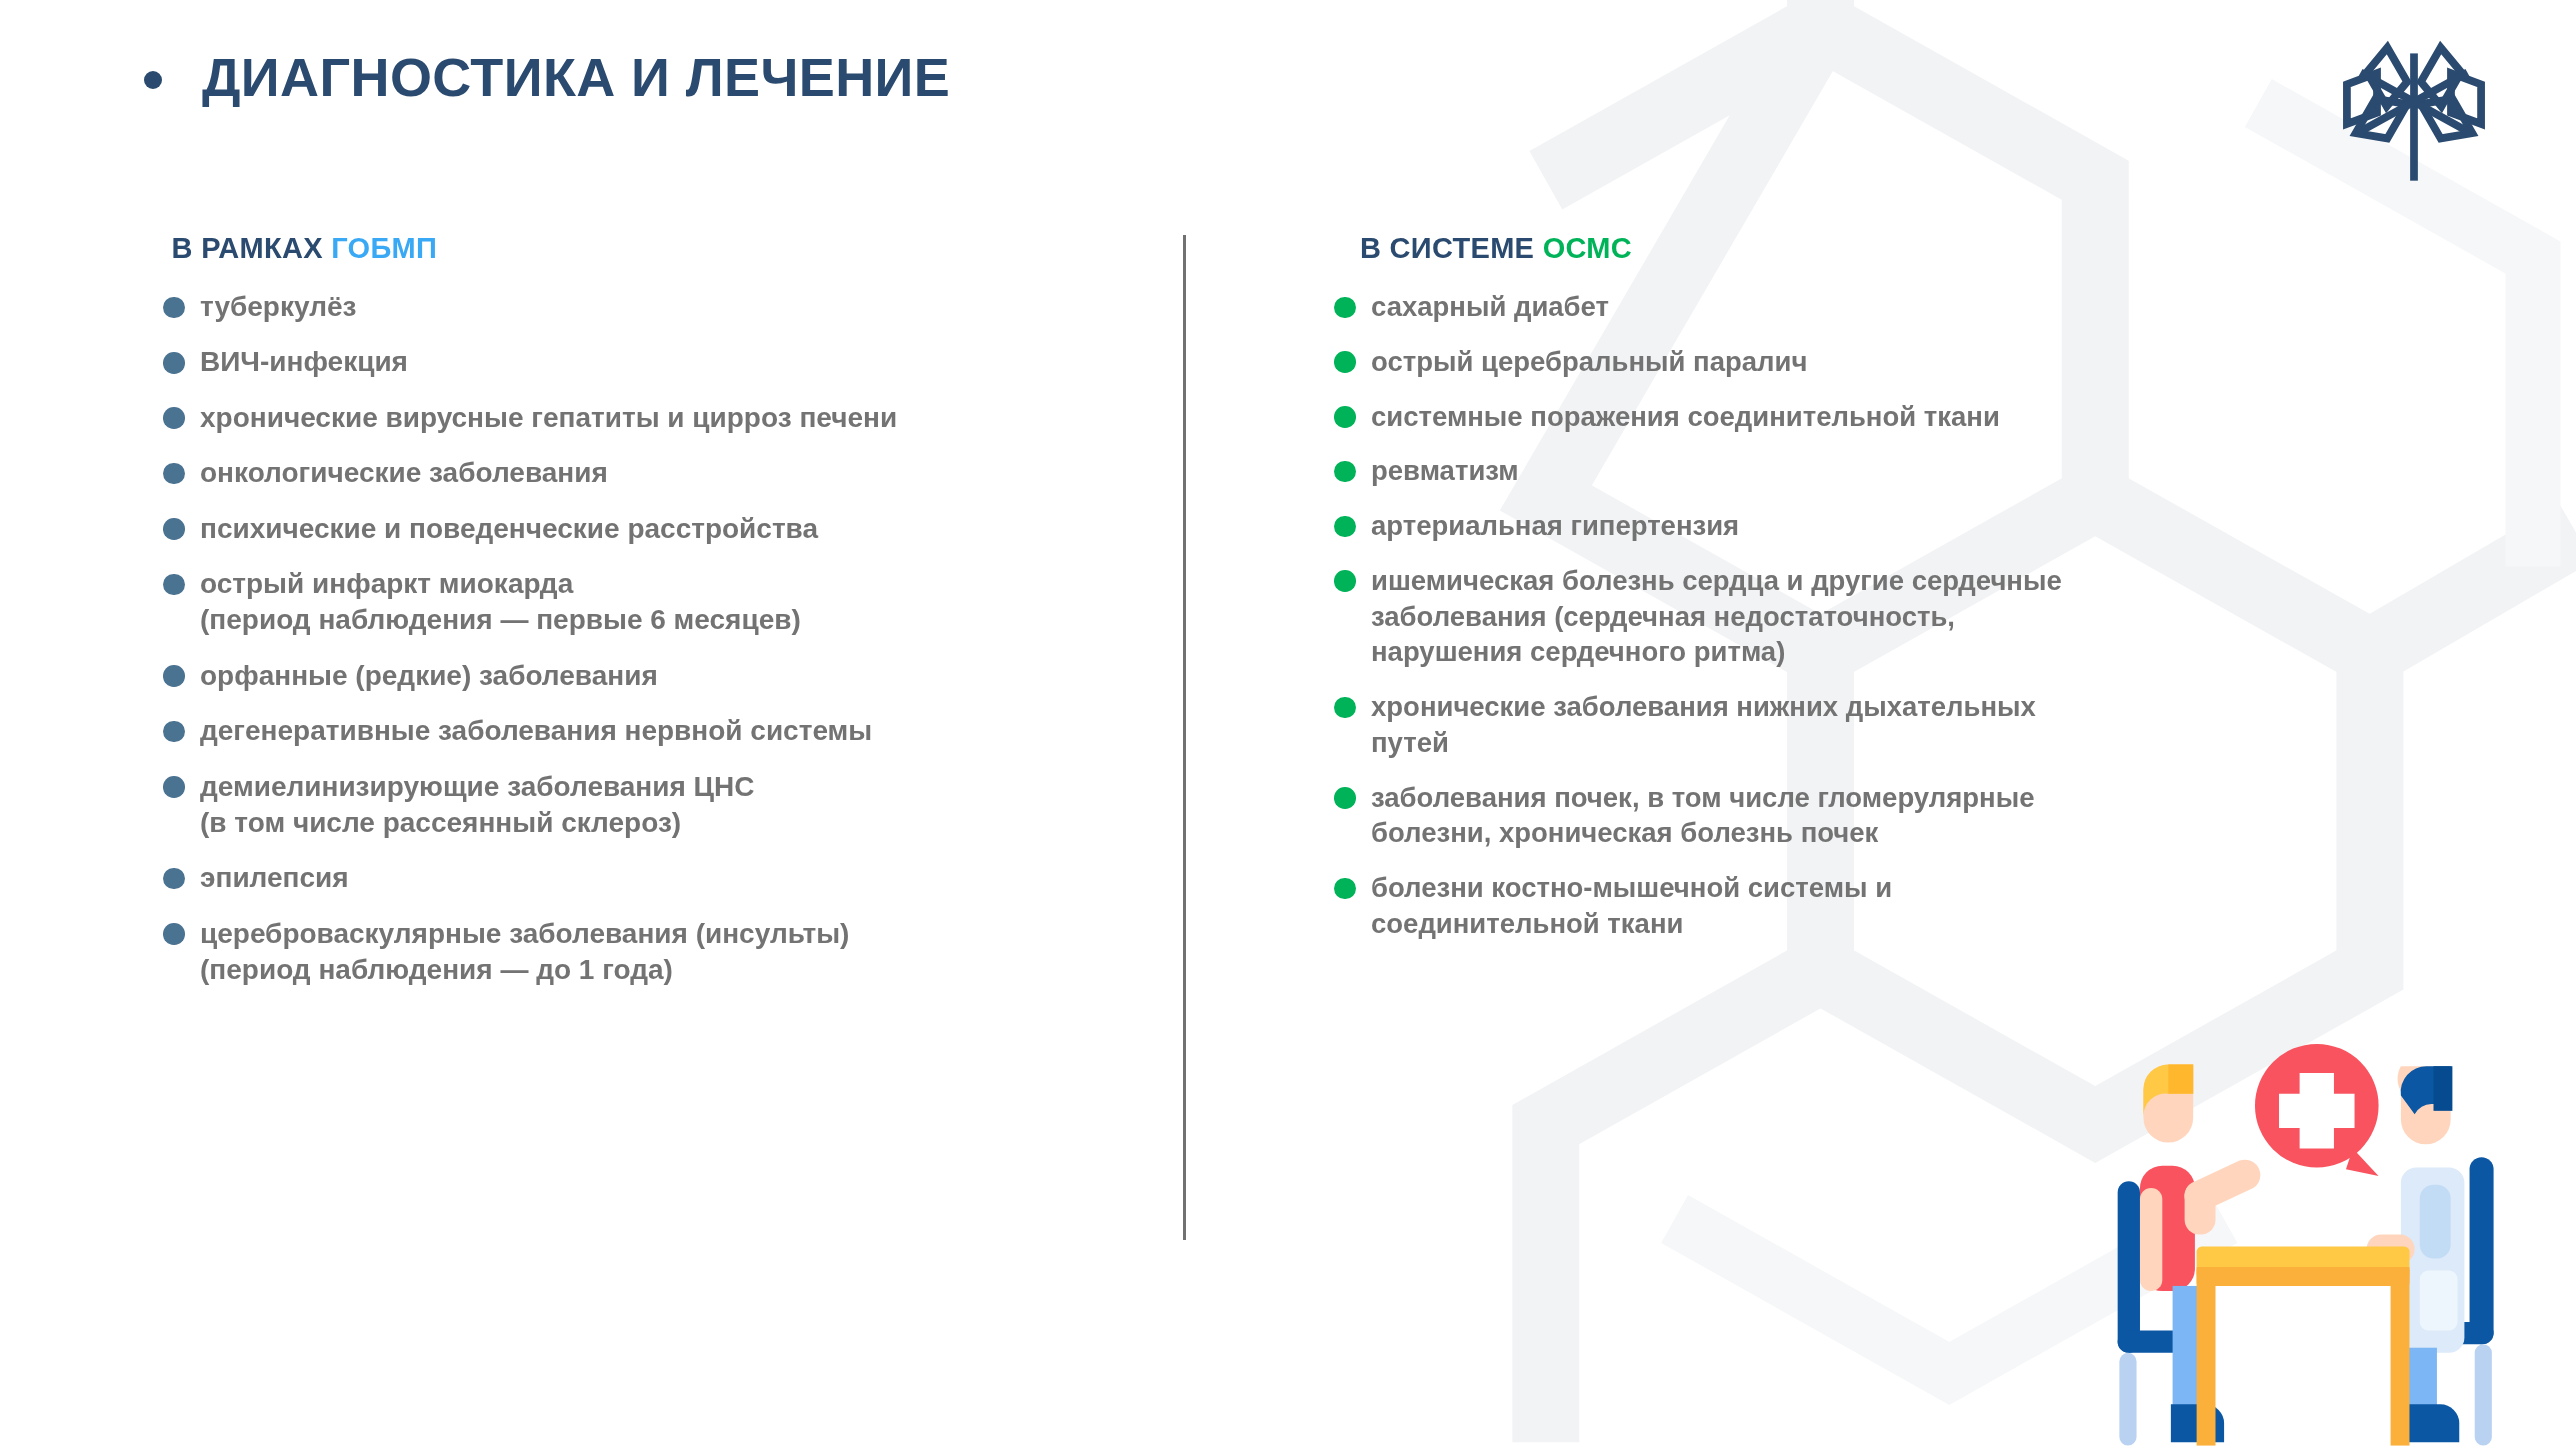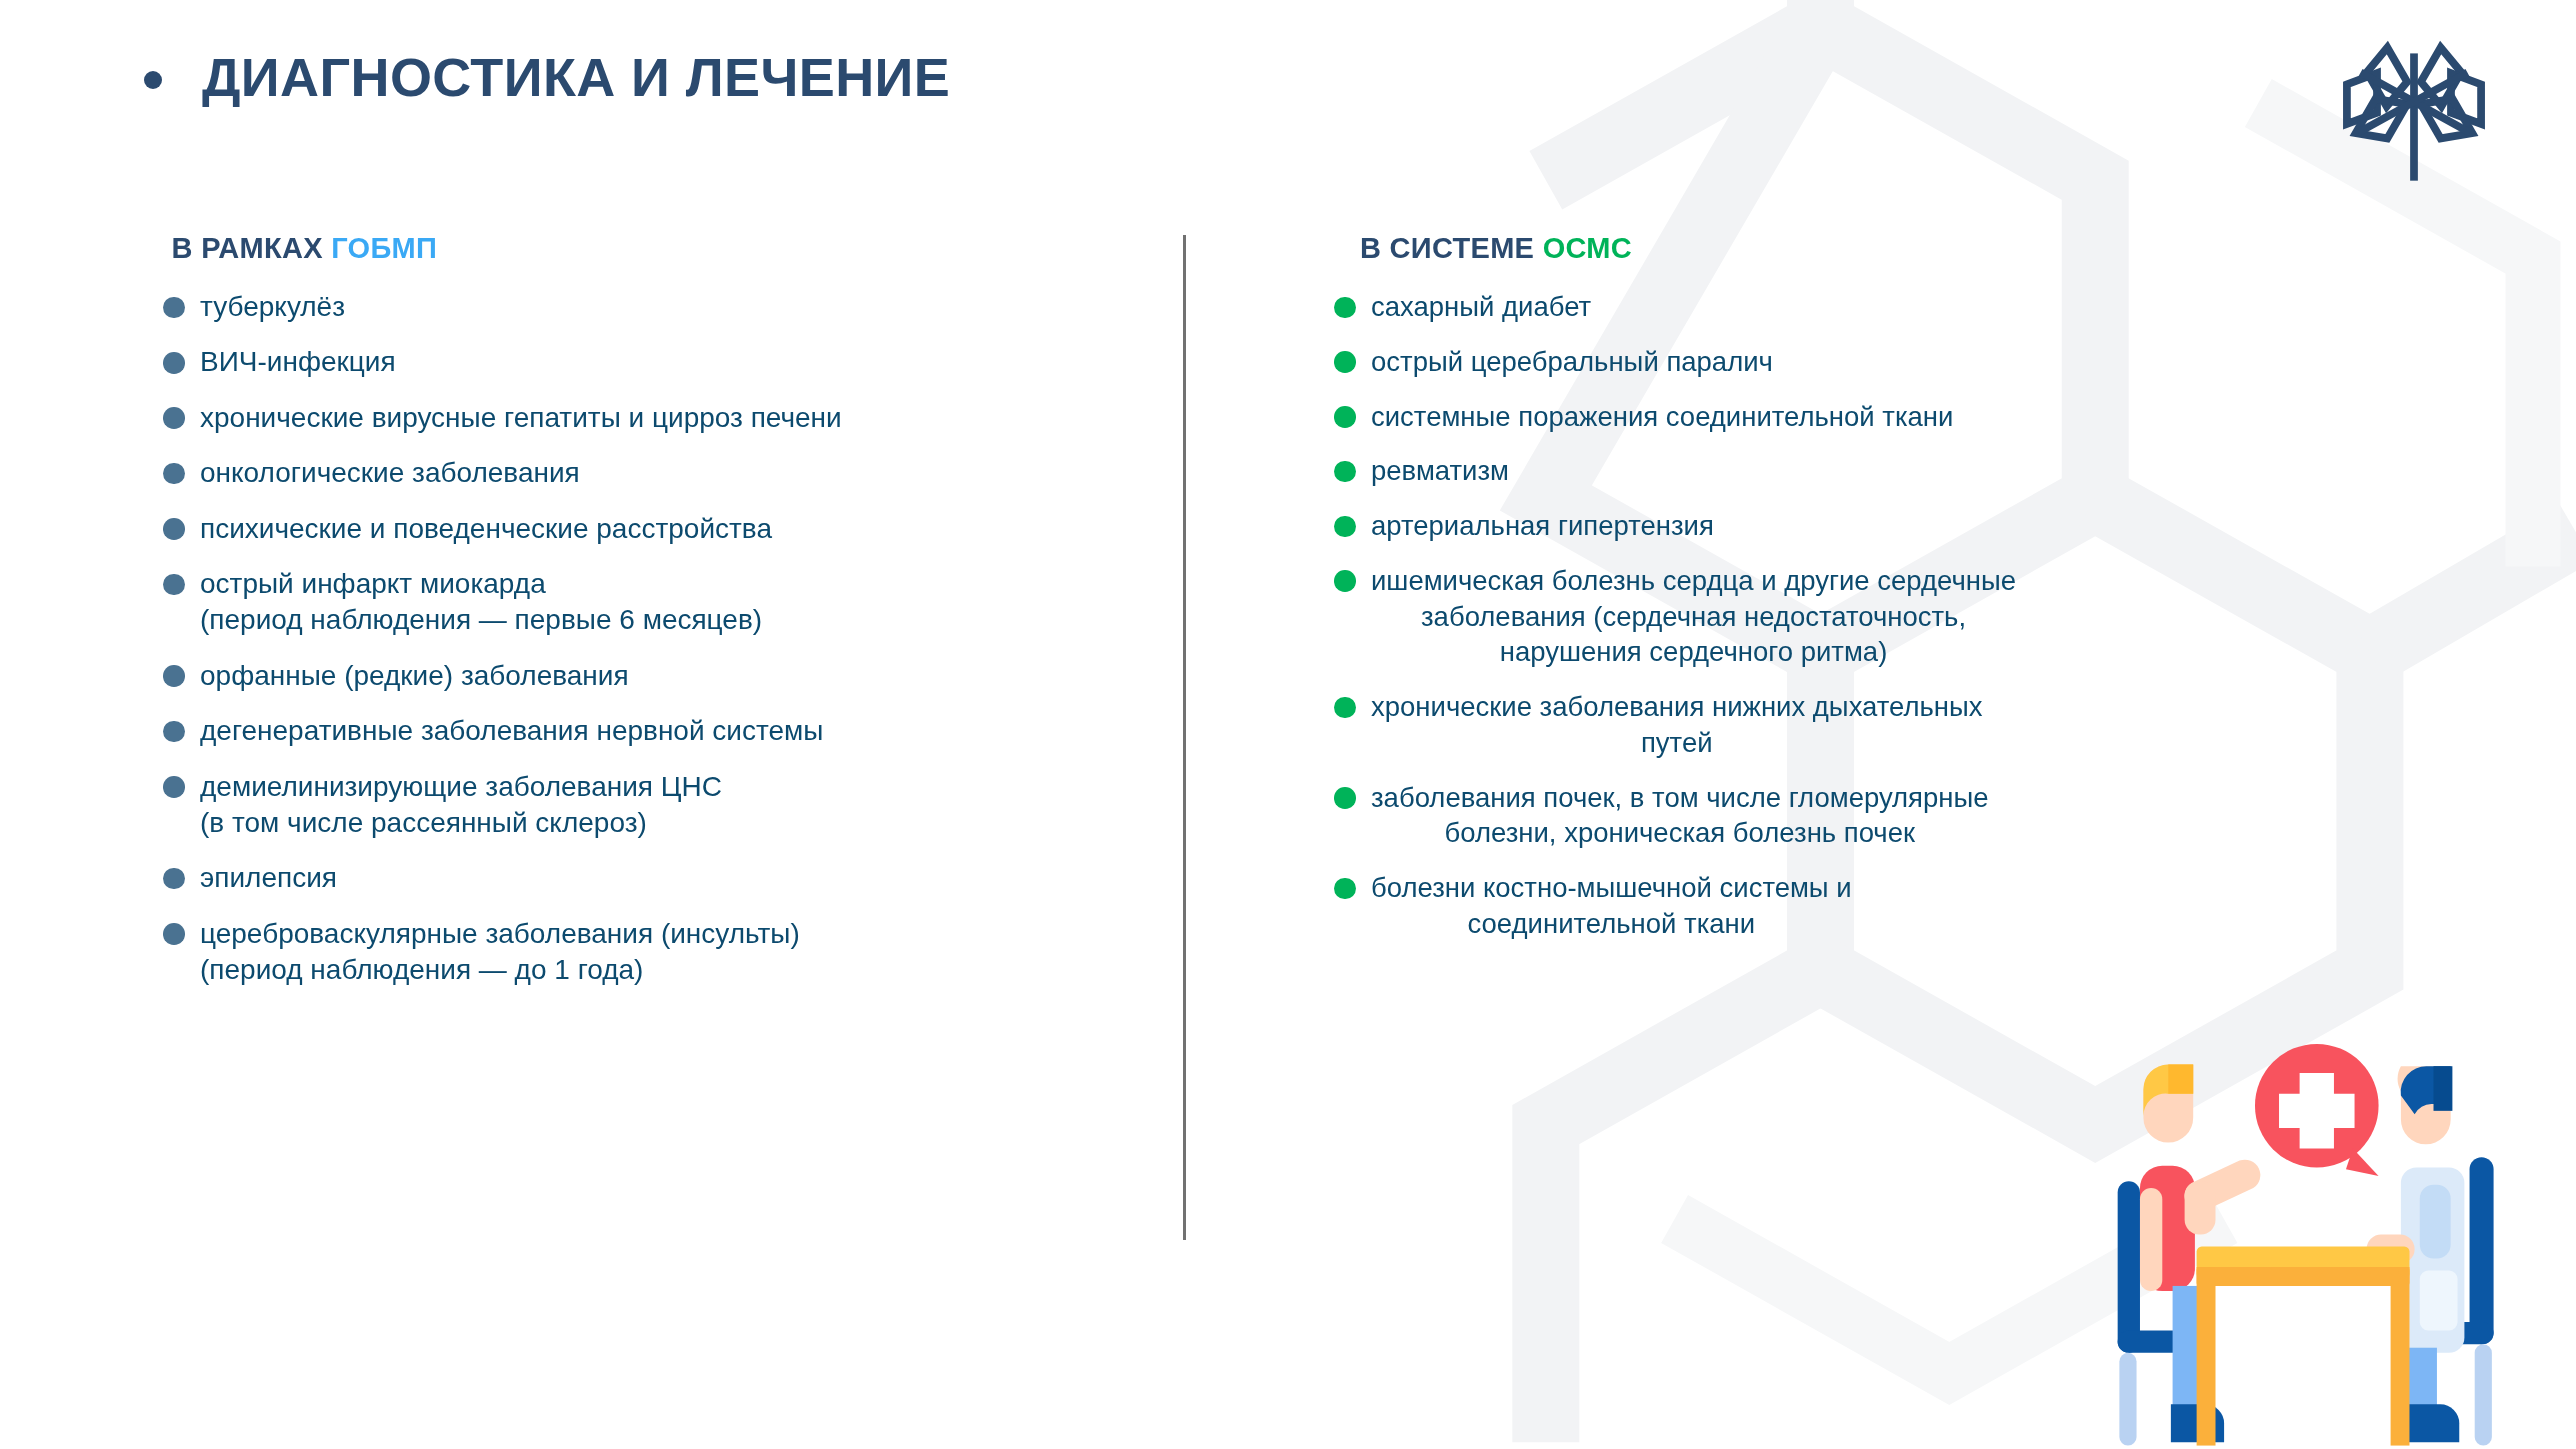--- a/index.html
+++ b/index.html
@@ -114,8 +114,9 @@
   .item-text {
     font-size: 28px;
     line-height: 1.30;
-    color: #0c4a6e;
+    color: #737373;
     white-space: pre-line;
+    font-weight: bold;
   }
   #column-left .item-text  { font-size: 28px; }
   #column-right .item-text { font-size: 27.5px; text-align: center; }

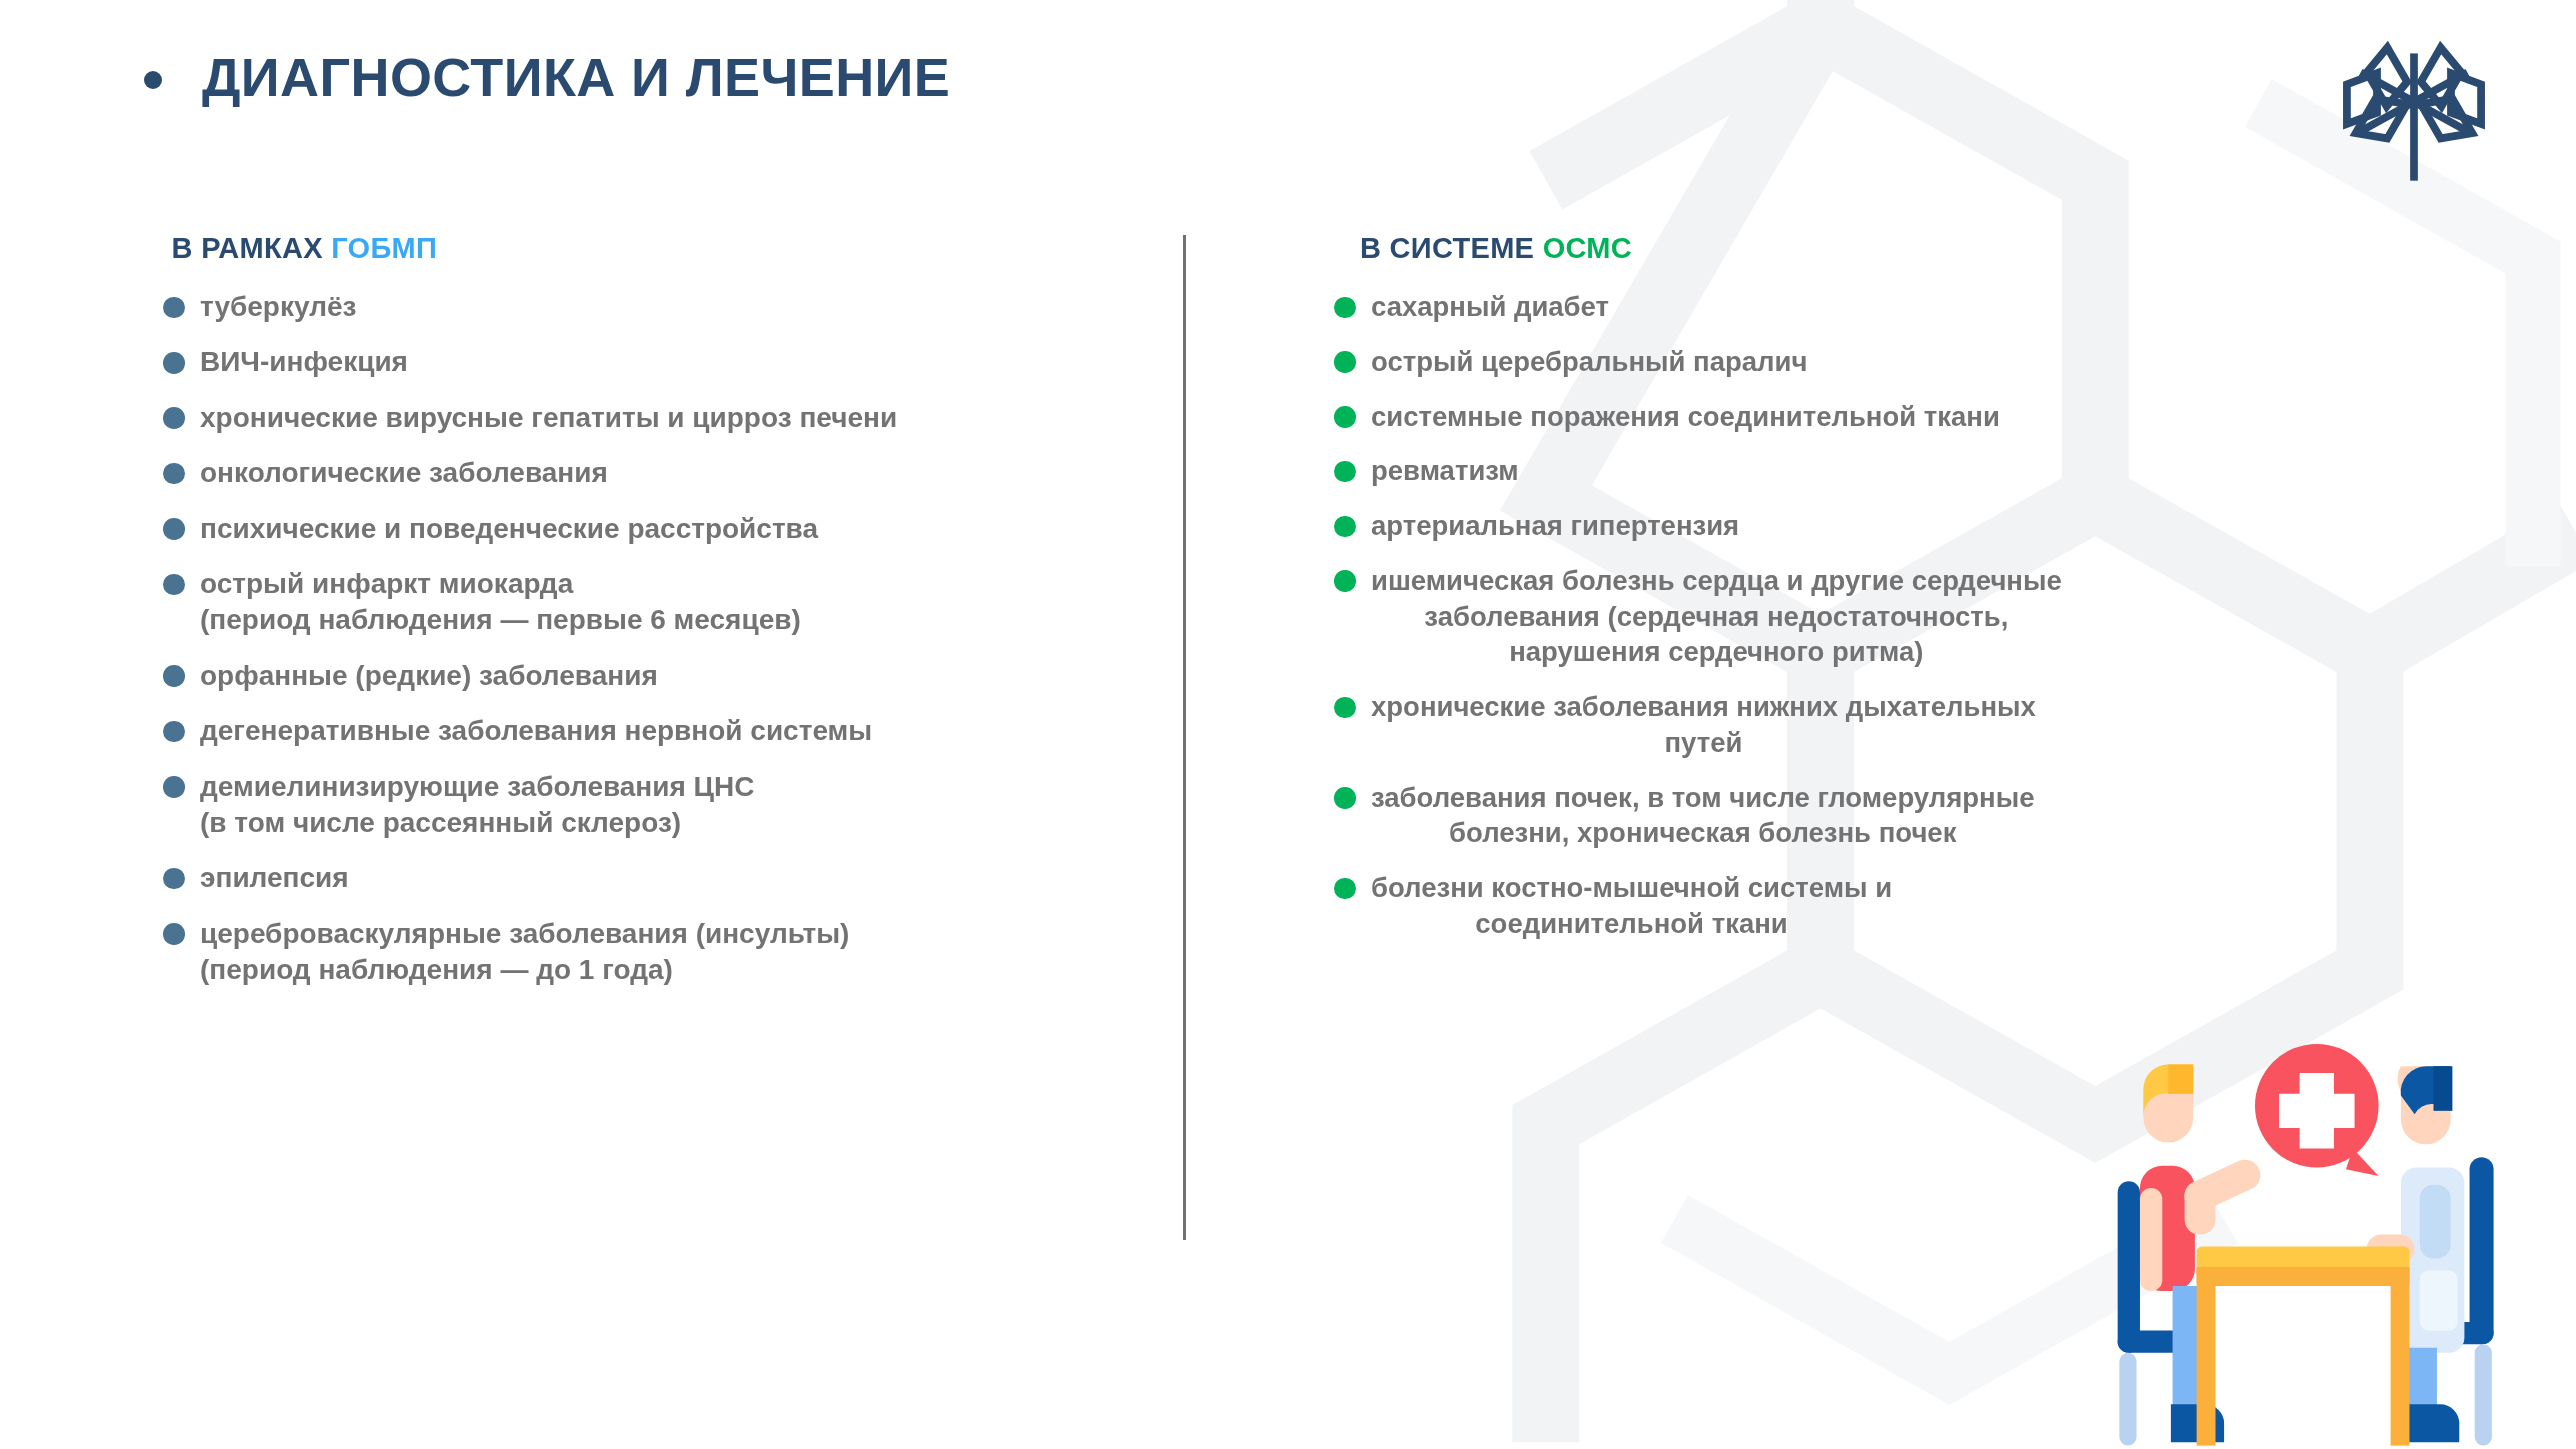--- a/index.html
+++ b/index.html
@@ -119,7 +119,7 @@
     font-weight: bold;
   }
   #column-left .item-text  { font-size: 28px; }
-  #column-right .item-text { font-size: 27.5px; text-align: center; }
+  #column-right .item-text { font-size: 27.5px; }
 
   
   #column-divider {

